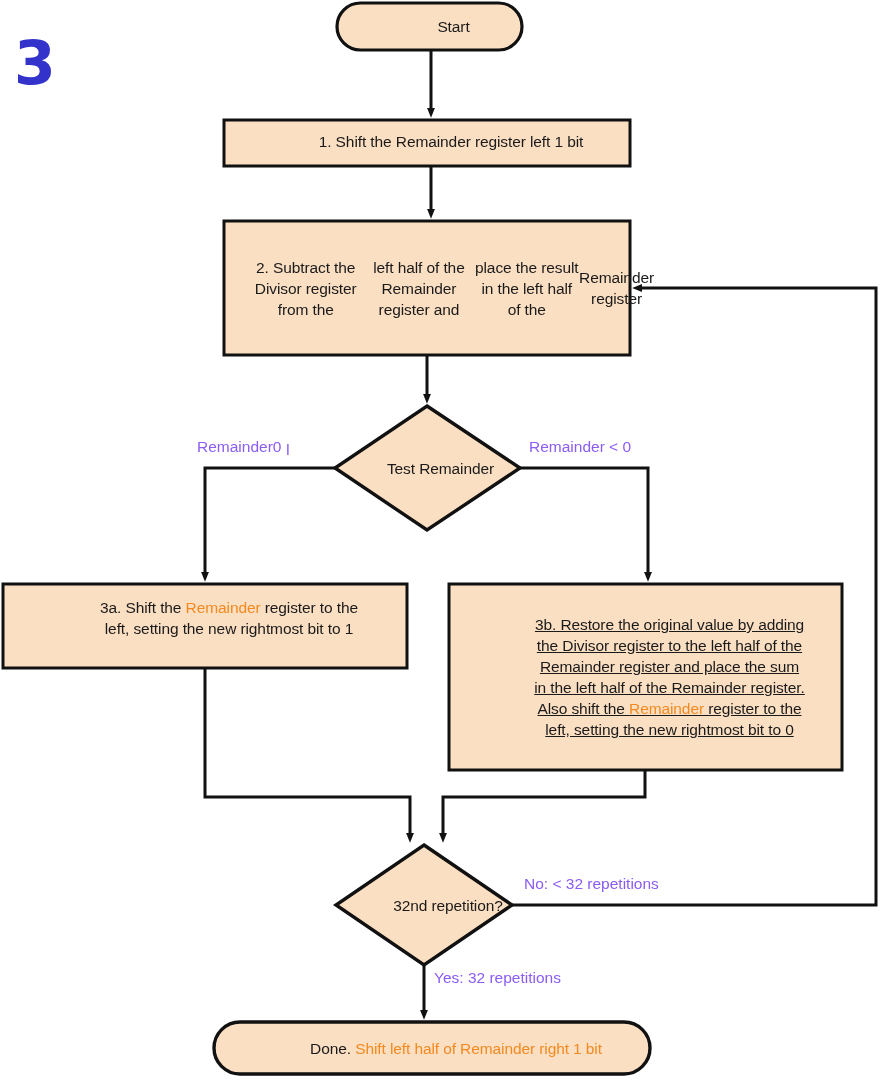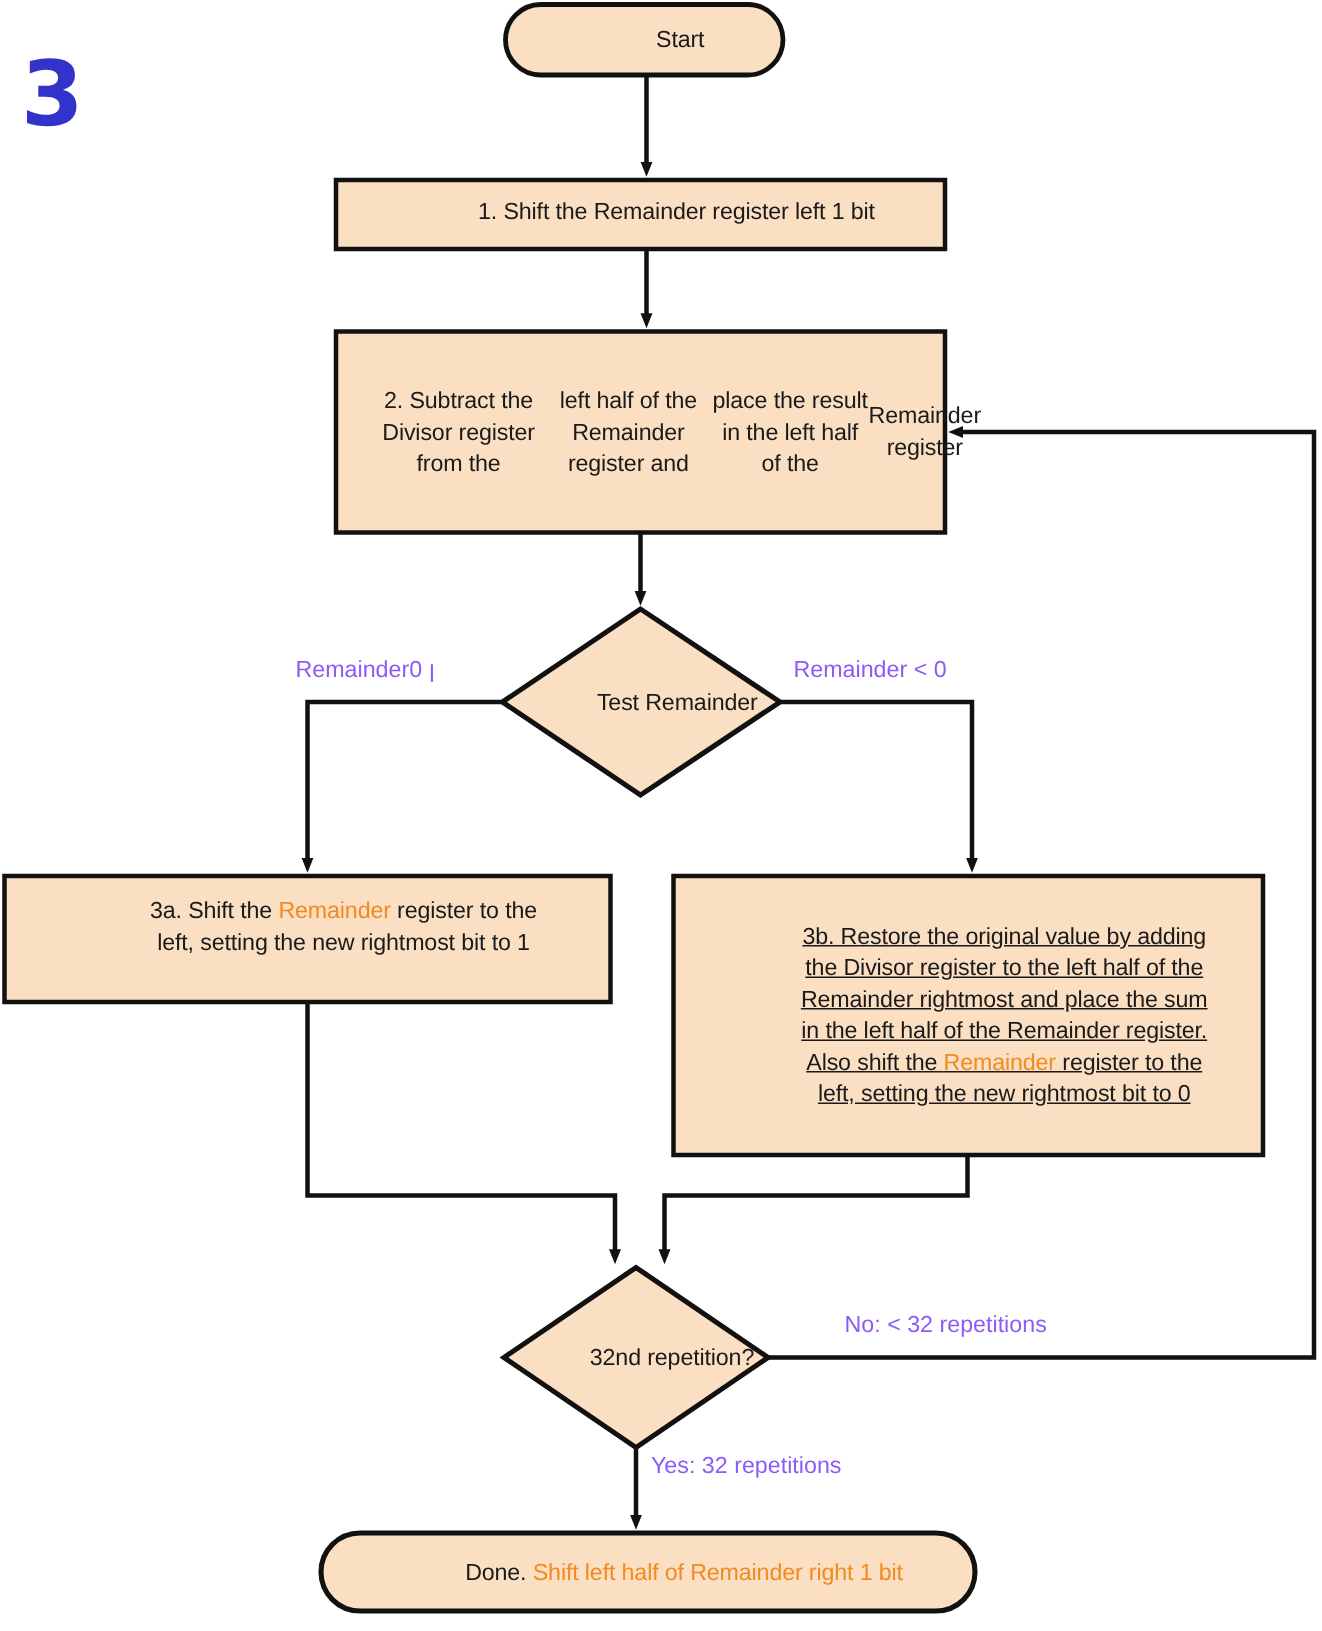--- a/index.html
+++ b/index.html
@@ -88,7 +88,7 @@
     <span>Remainder register</span>
   </div>
 
-  <div class="node-text" style="left:335px;top:450px;width:185px;height:36px;text-align:right;">
+  <div class="node-text" style="left:324px;top:450px;width:185px;height:36px;text-align:right;">
     <span>Test Remainder</span>
   </div>
 

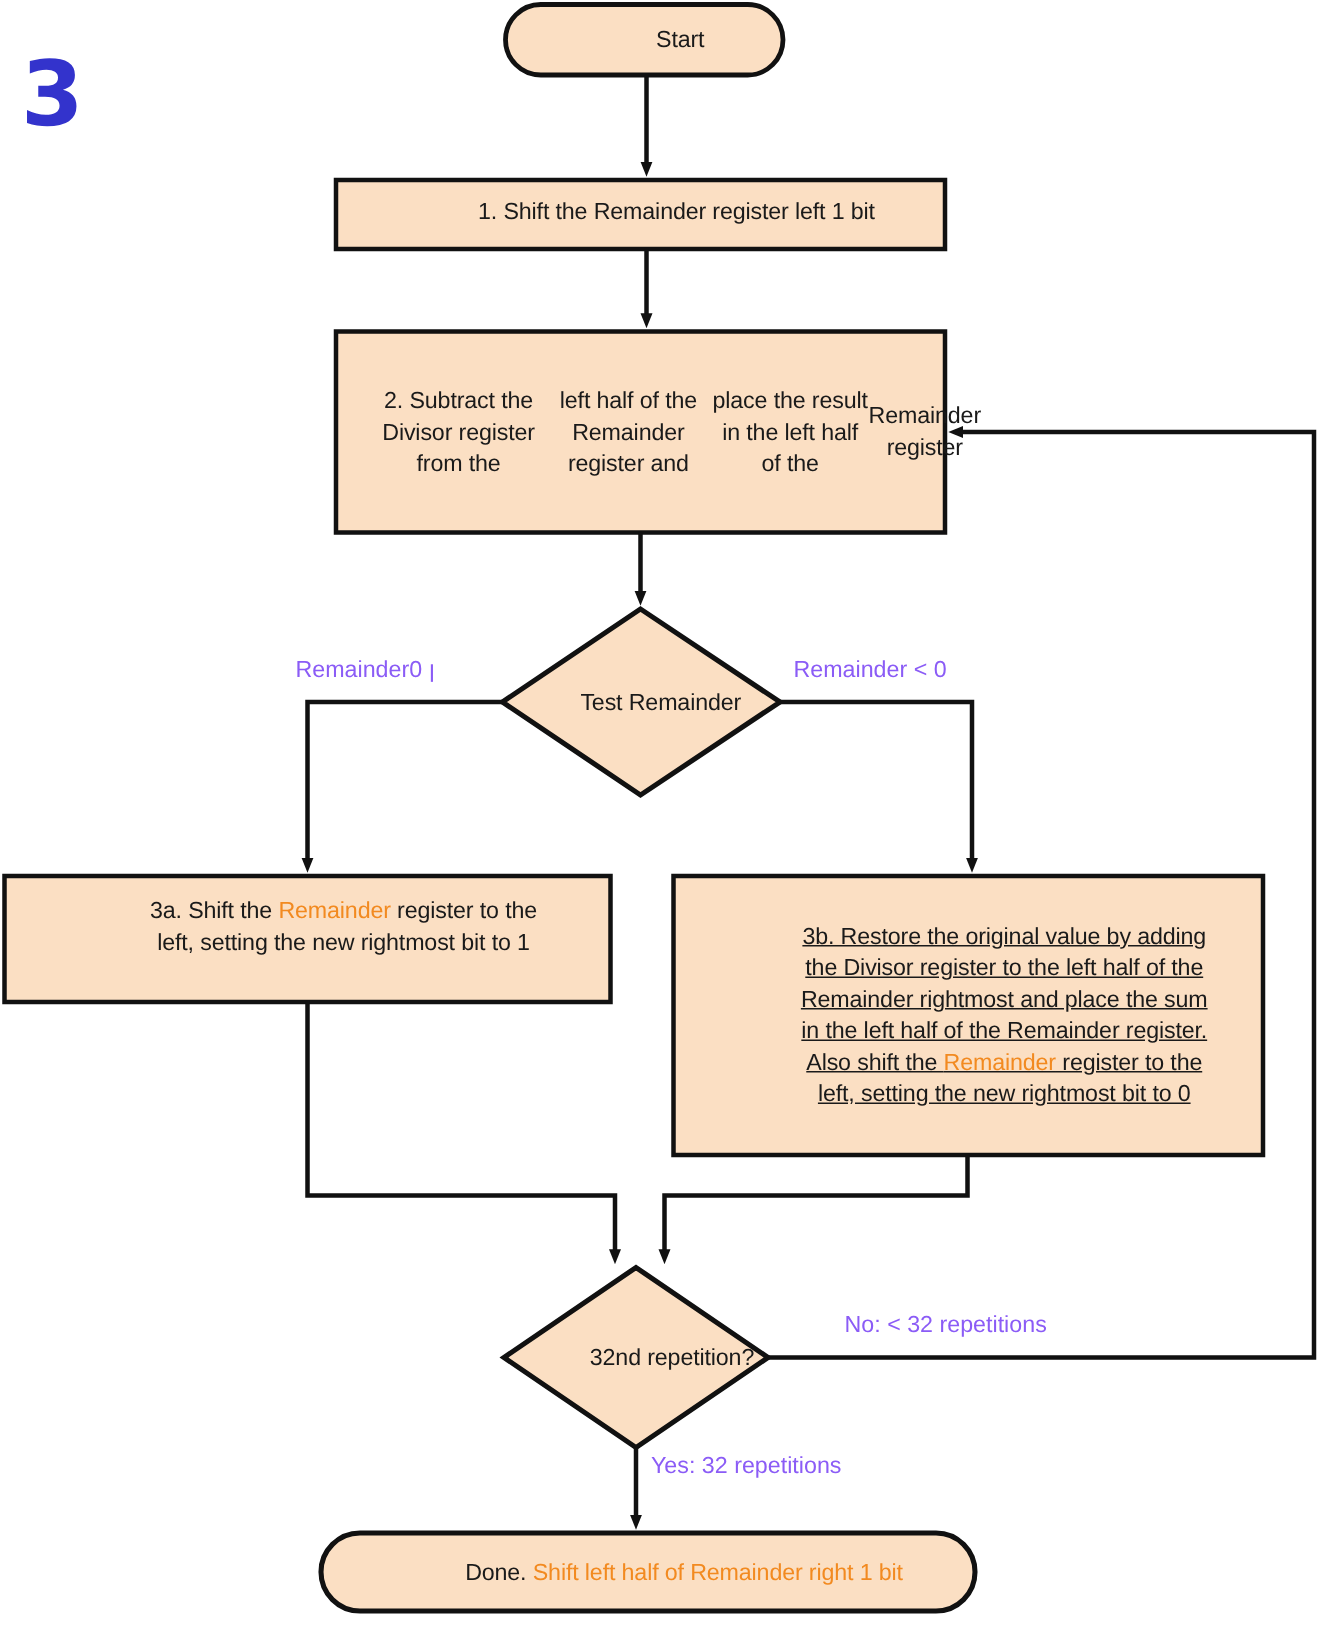--- a/index.html
+++ b/index.html
@@ -102,7 +102,7 @@
   <div class="node-text" style="left:449px;top:584px;width:393px;height:186px;flex-direction:column;text-decoration:underline;">
     <span>3b. Restore the original value by adding</span>
     <span>the Divisor register to the left half of the</span>
-    <span>Remainder rightmost and place the sum</span>
+    <span>Remainder register and place the sum</span>
     <span>in the left half of the Remainder register.</span>
     <span>
       <span>Also shift the </span><span class="hl">Remainder</span><span> register to the</span>

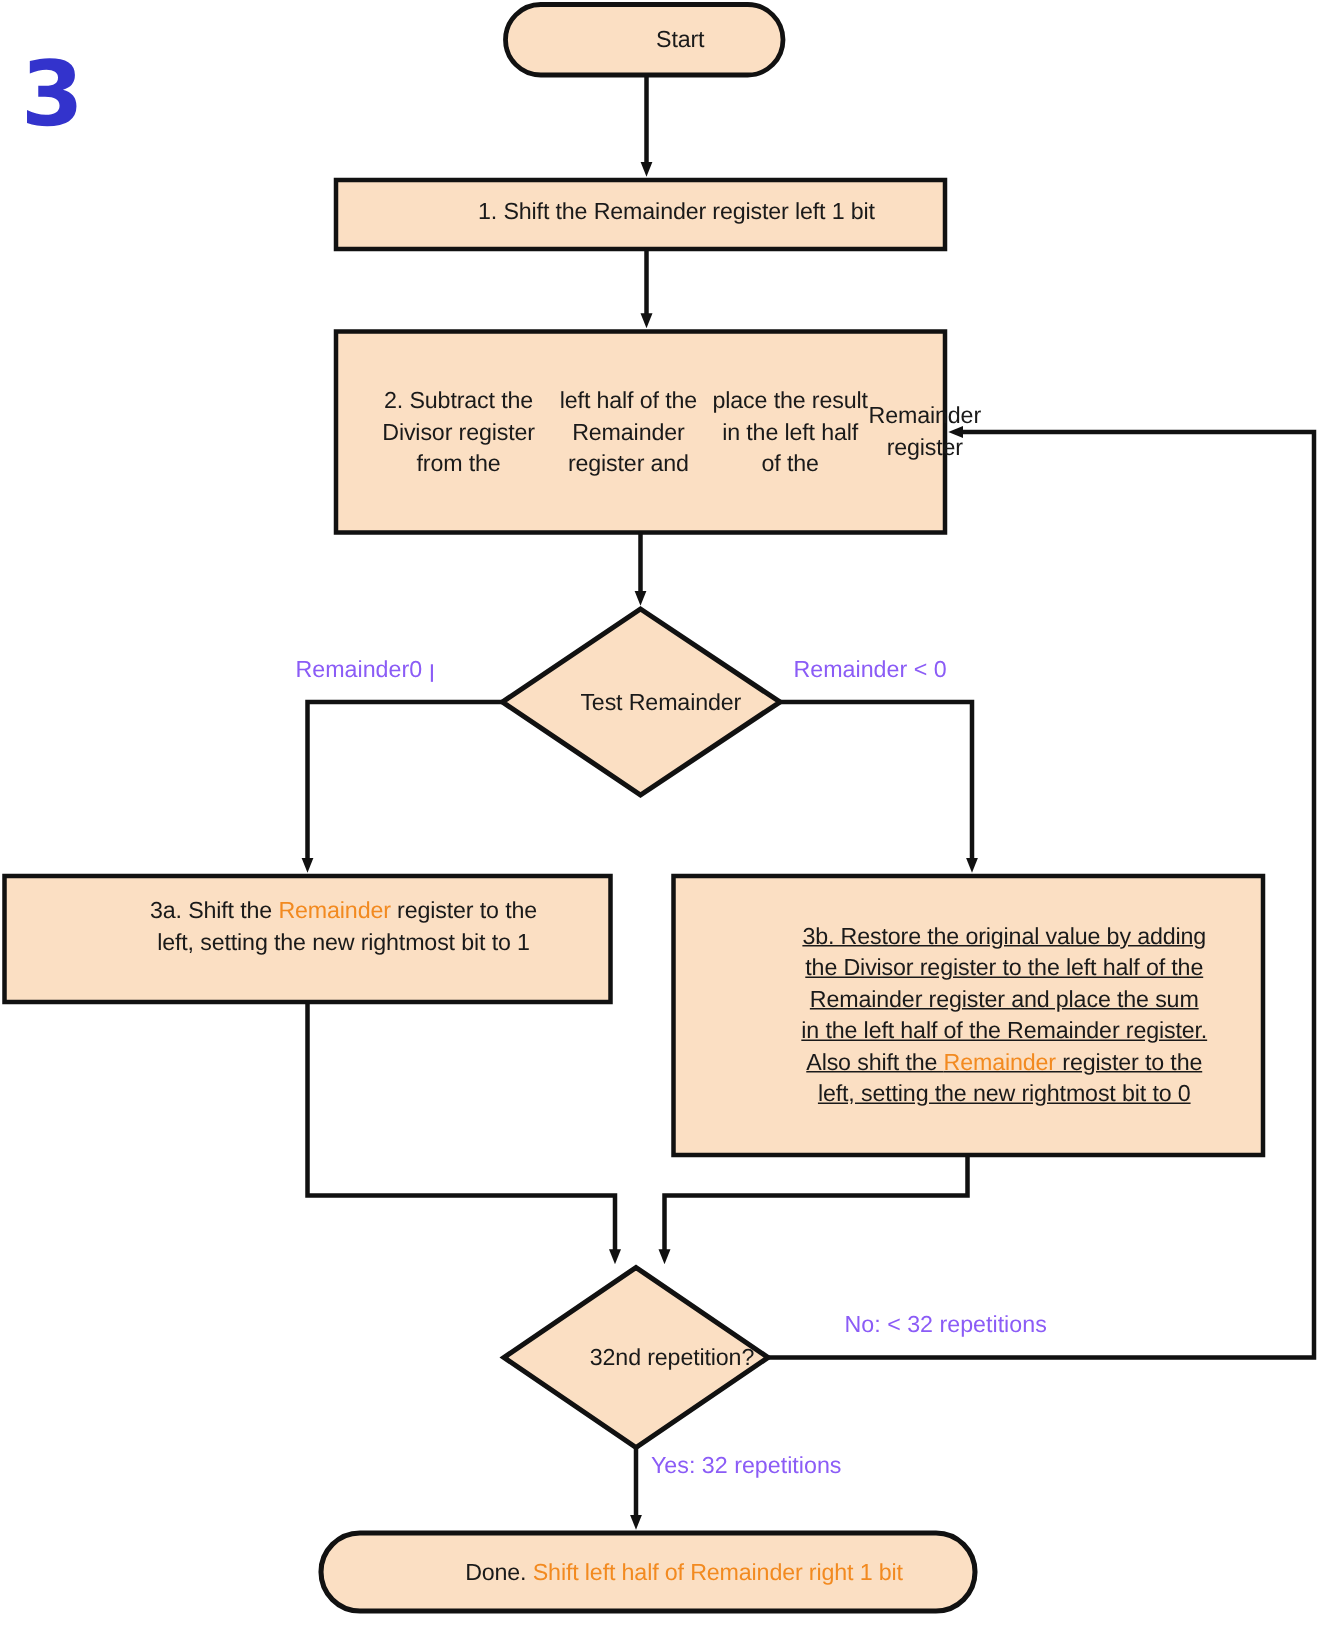--- a/index.html
+++ b/index.html
@@ -126,7 +126,7 @@
 
   <div class="edge-label" style="left:529px;top:437px;">Remainder &lt; 0</div>
 
-  <div class="edge-label" style="left:524px;top:874px;margin-left:39px;">No:  &lt; 32 repetitions</div>
+  <div class="edge-label" style="left:524px;top:874px;">No:  &lt; 32 repetitions</div>
 
   <div class="edge-label" style="left:434px;top:968px;">Yes:  32 repetitions</div>
 

